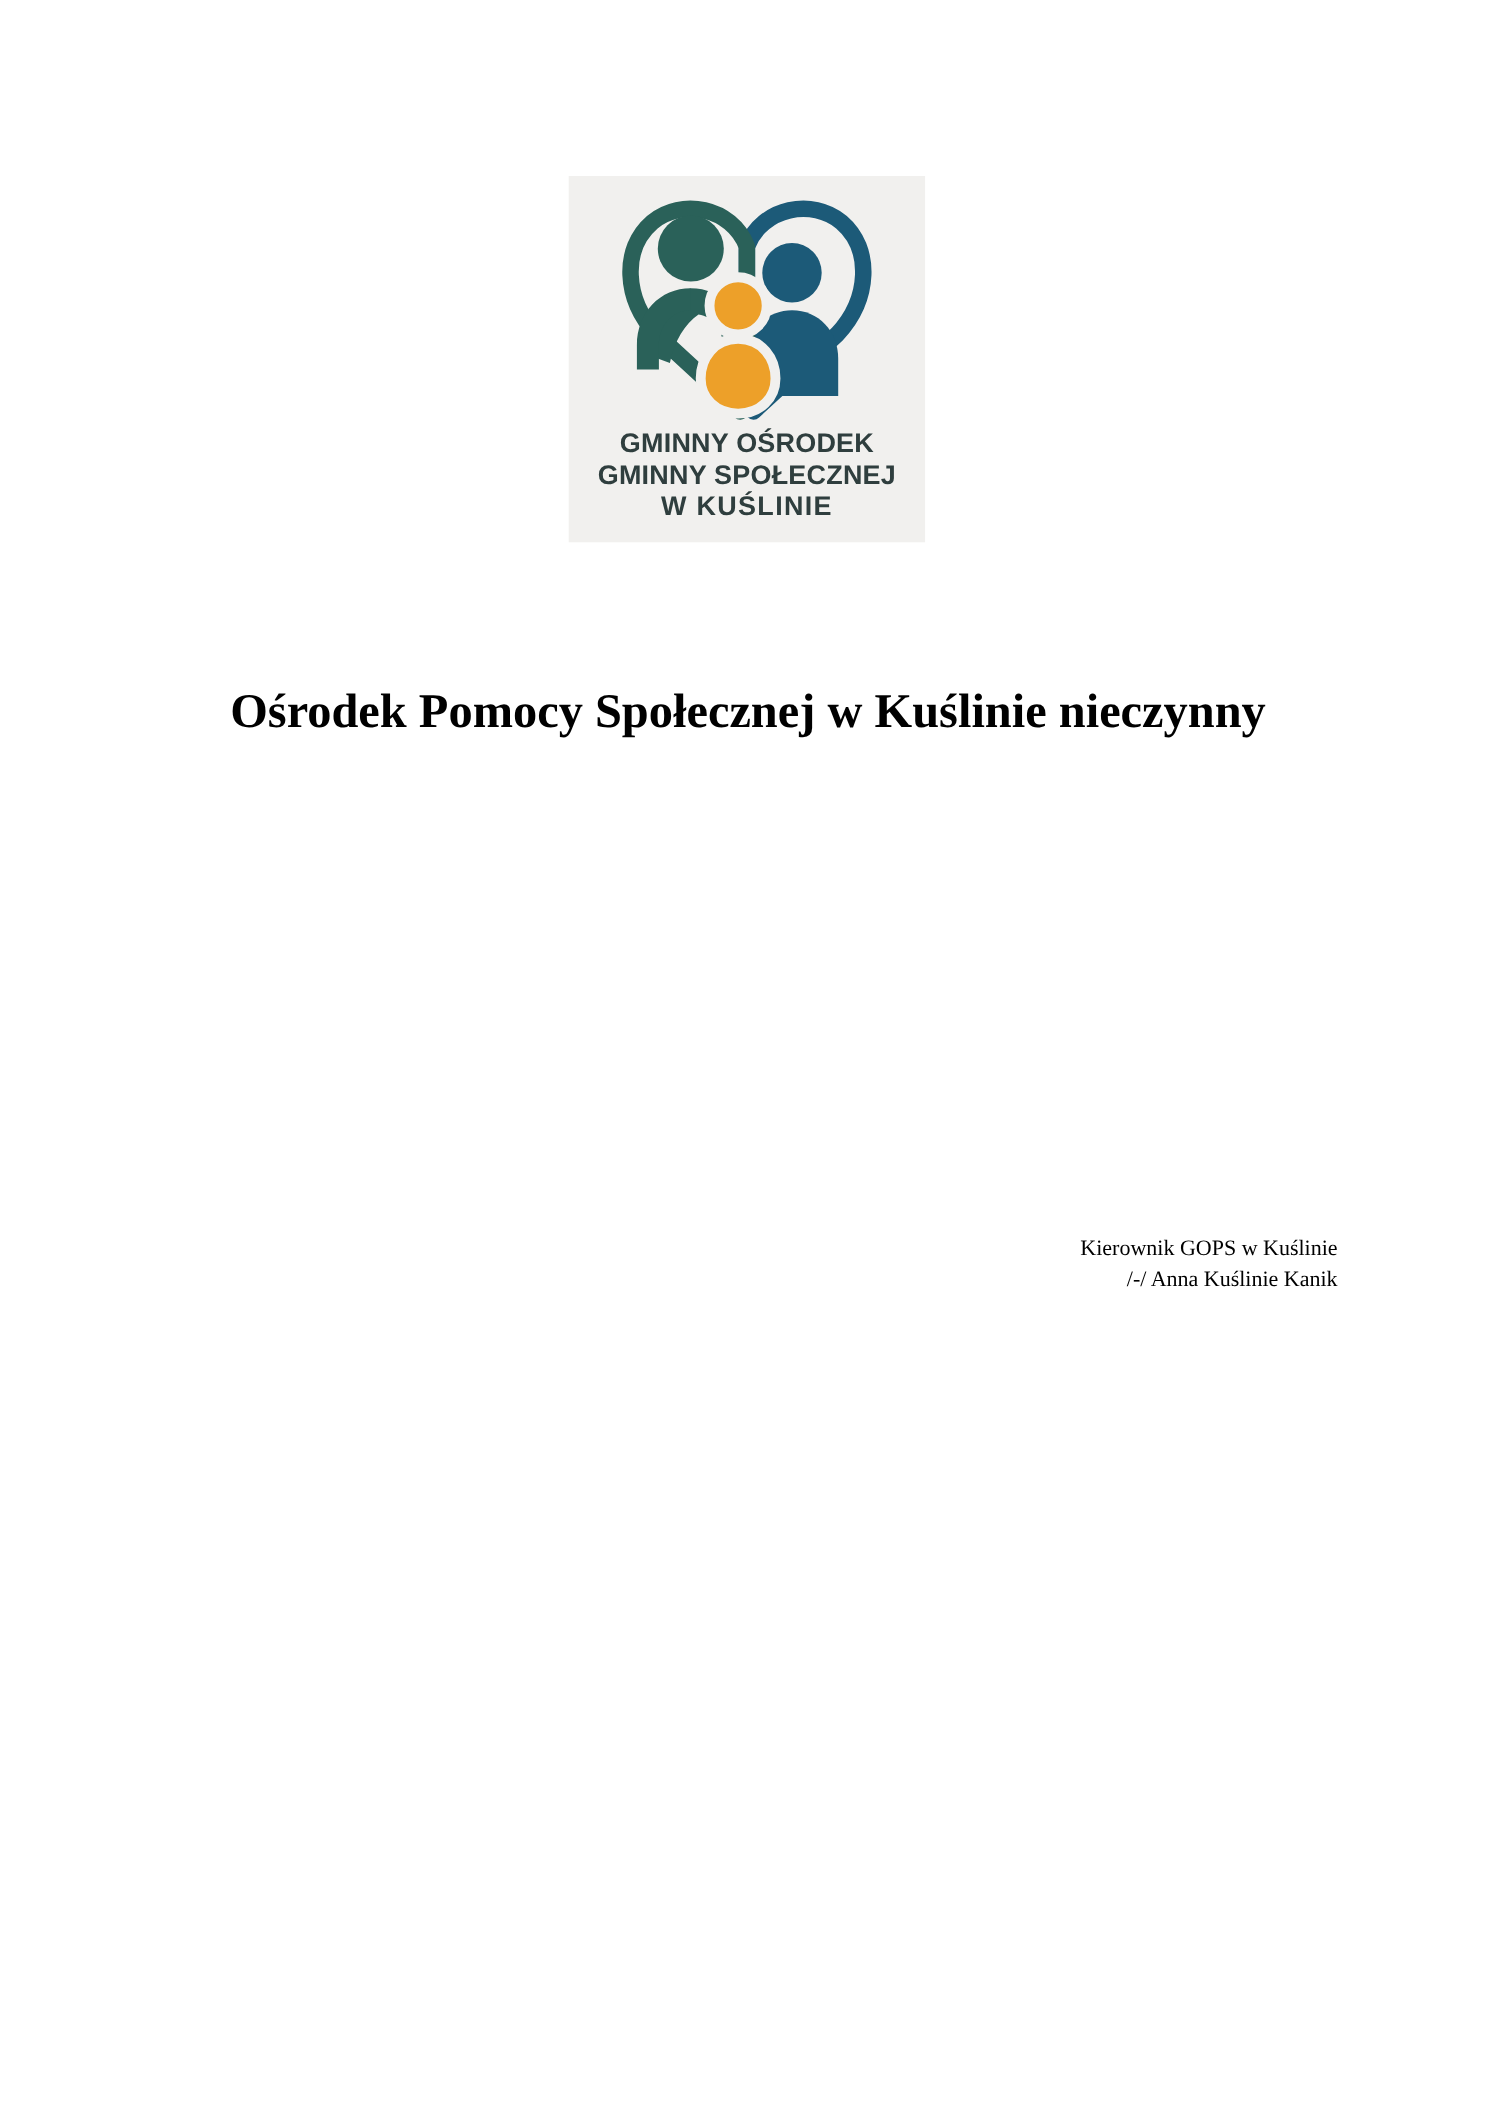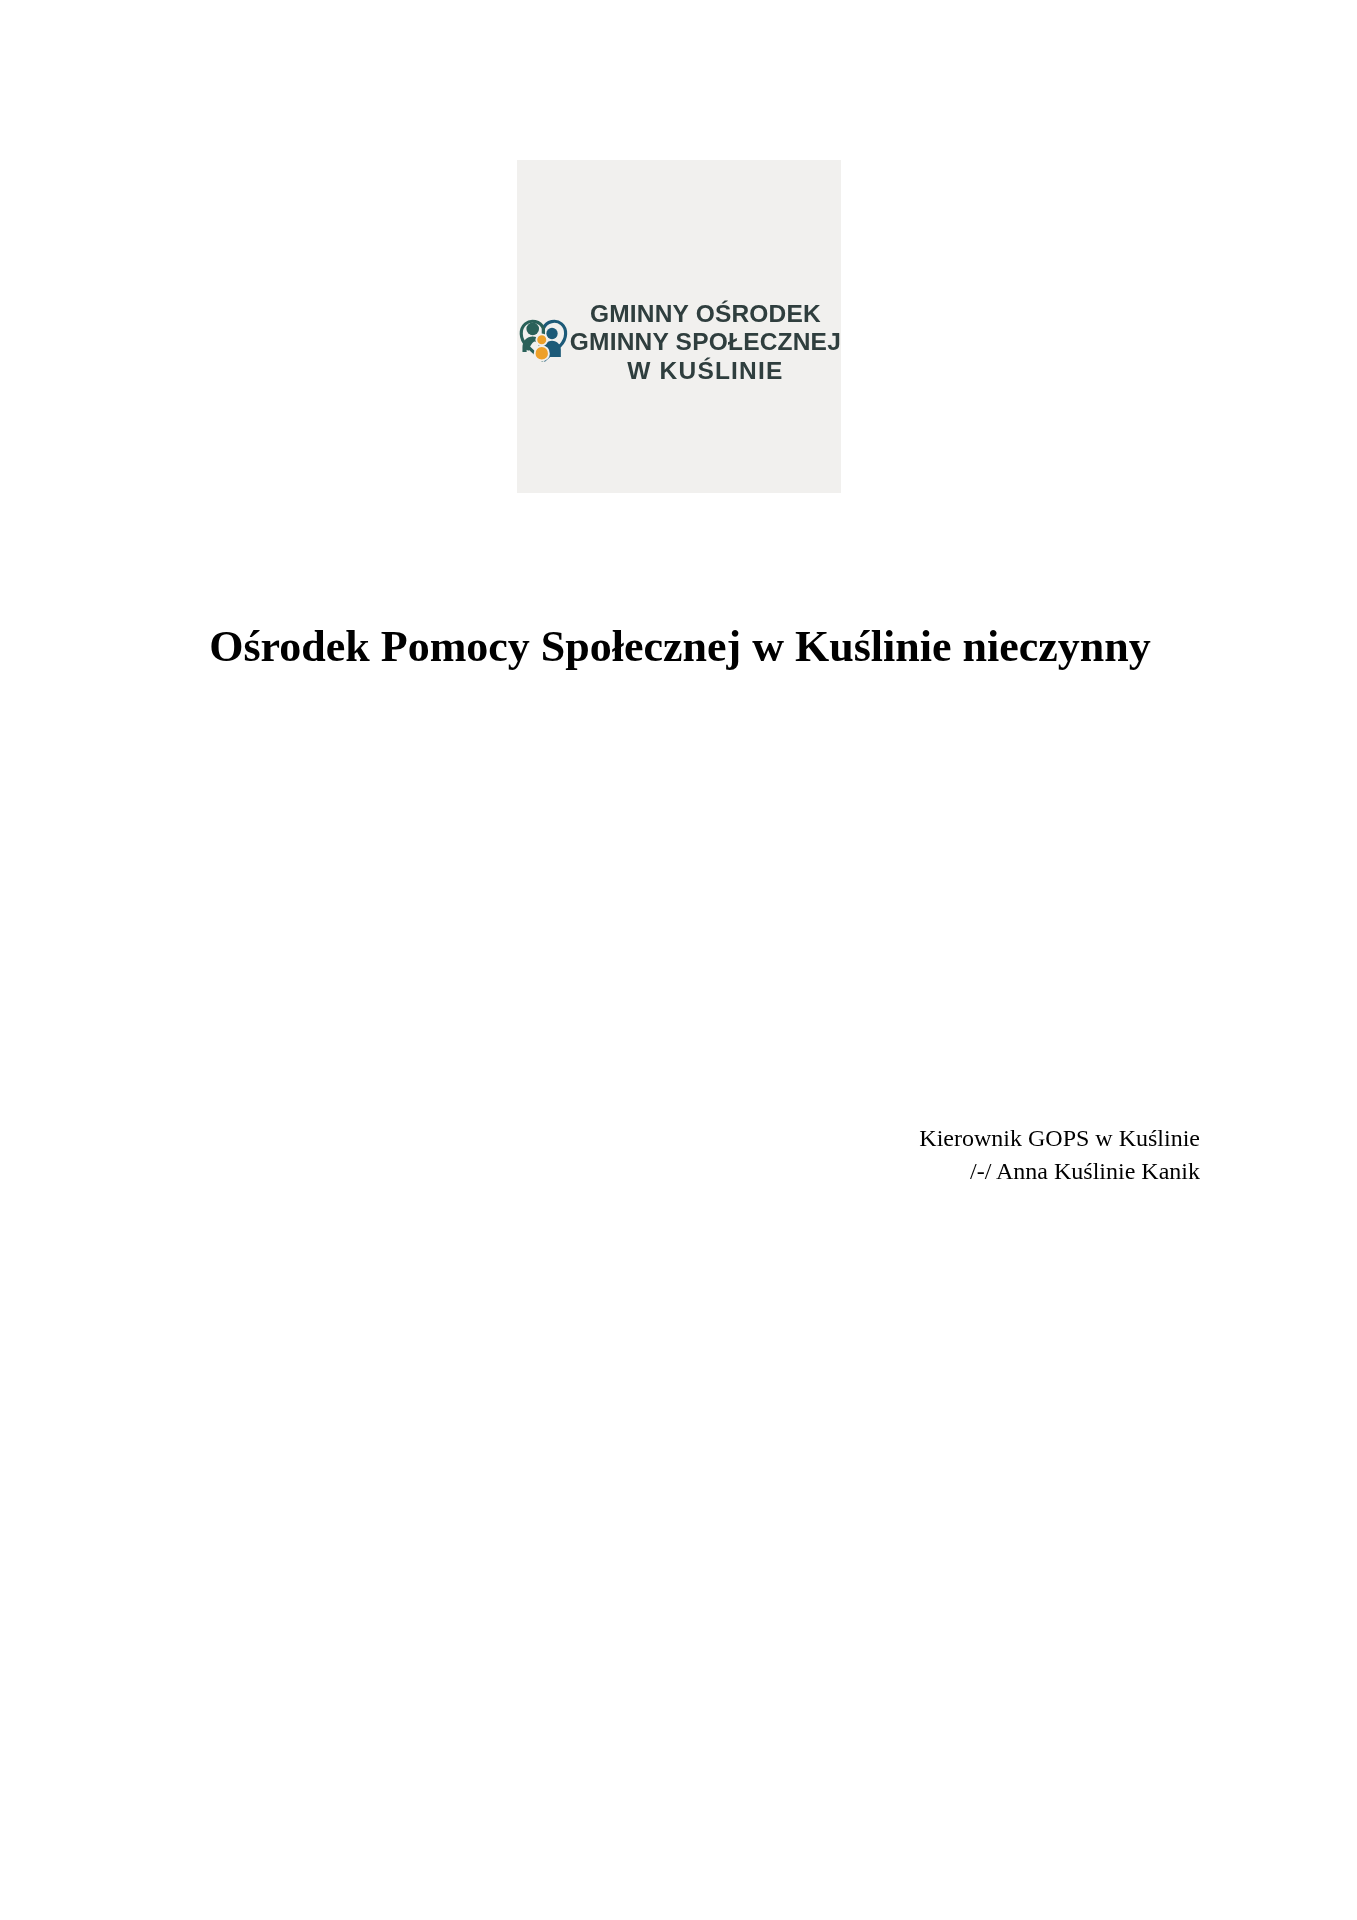--- a/index.html
+++ b/index.html
@@ -32,11 +32,11 @@
     height: 333px;
     background: #f1f0ee;
     display: flex;
-    flex-direction: row;
+    flex-direction: column;
     align-items: center;
     justify-content: flex-start;
     box-sizing: border-box;
-    padding-top: 26px;
+    padding-top: 14px;
   }
   .logo-mark {
     width: 252px;

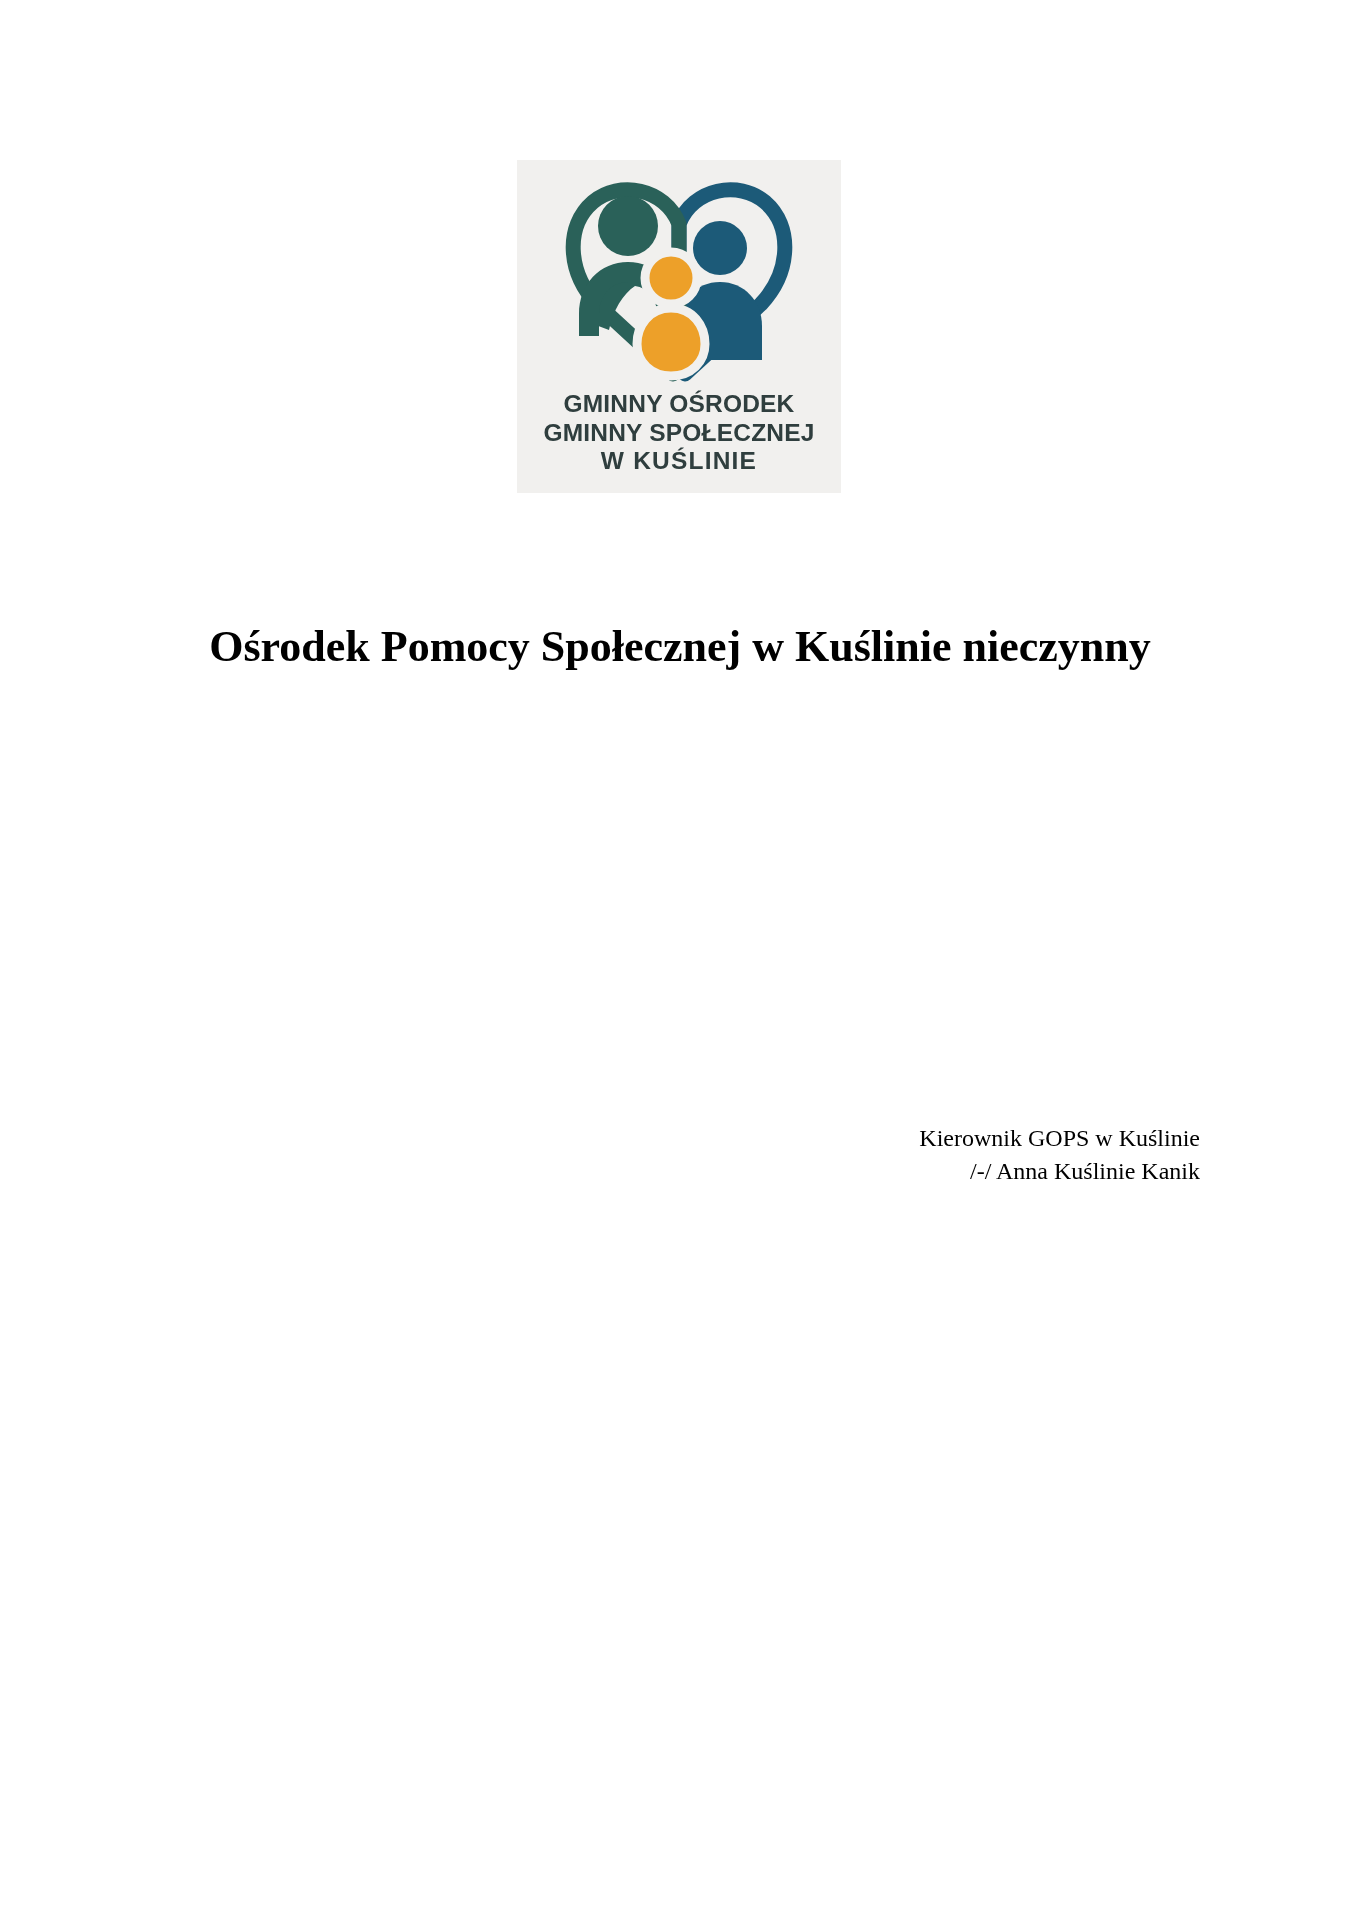--- a/index.html
+++ b/index.html
@@ -85,11 +85,11 @@
   
   .signature {
     position: absolute;
-    left: 700px;
+    left: 716px;
     top: 1122px;
     width: 500px;
     text-align: right;
-    font-size: 24px;
+    font-size: 20px;
     line-height: 1.38;
     color: #000000;
   }

